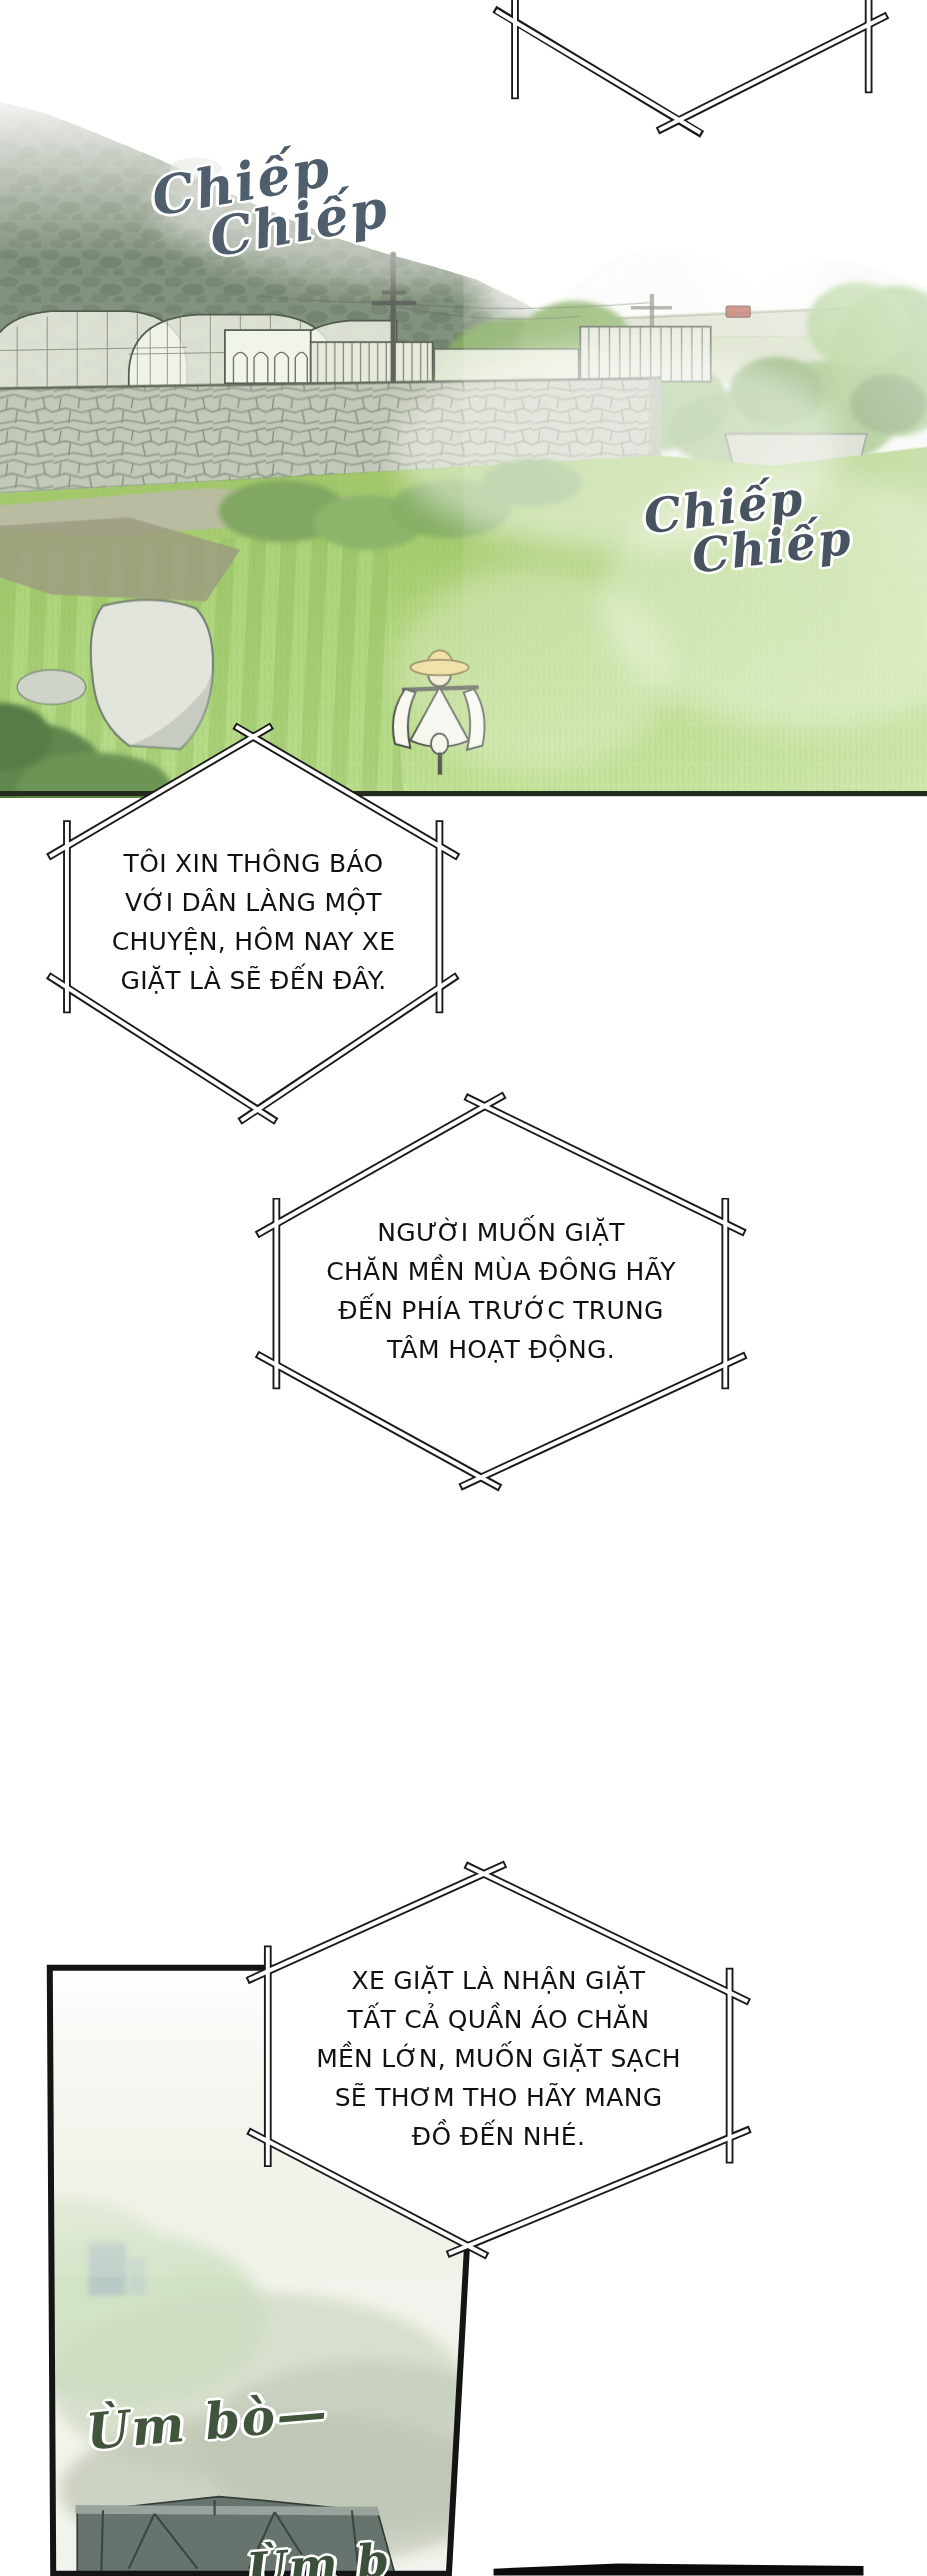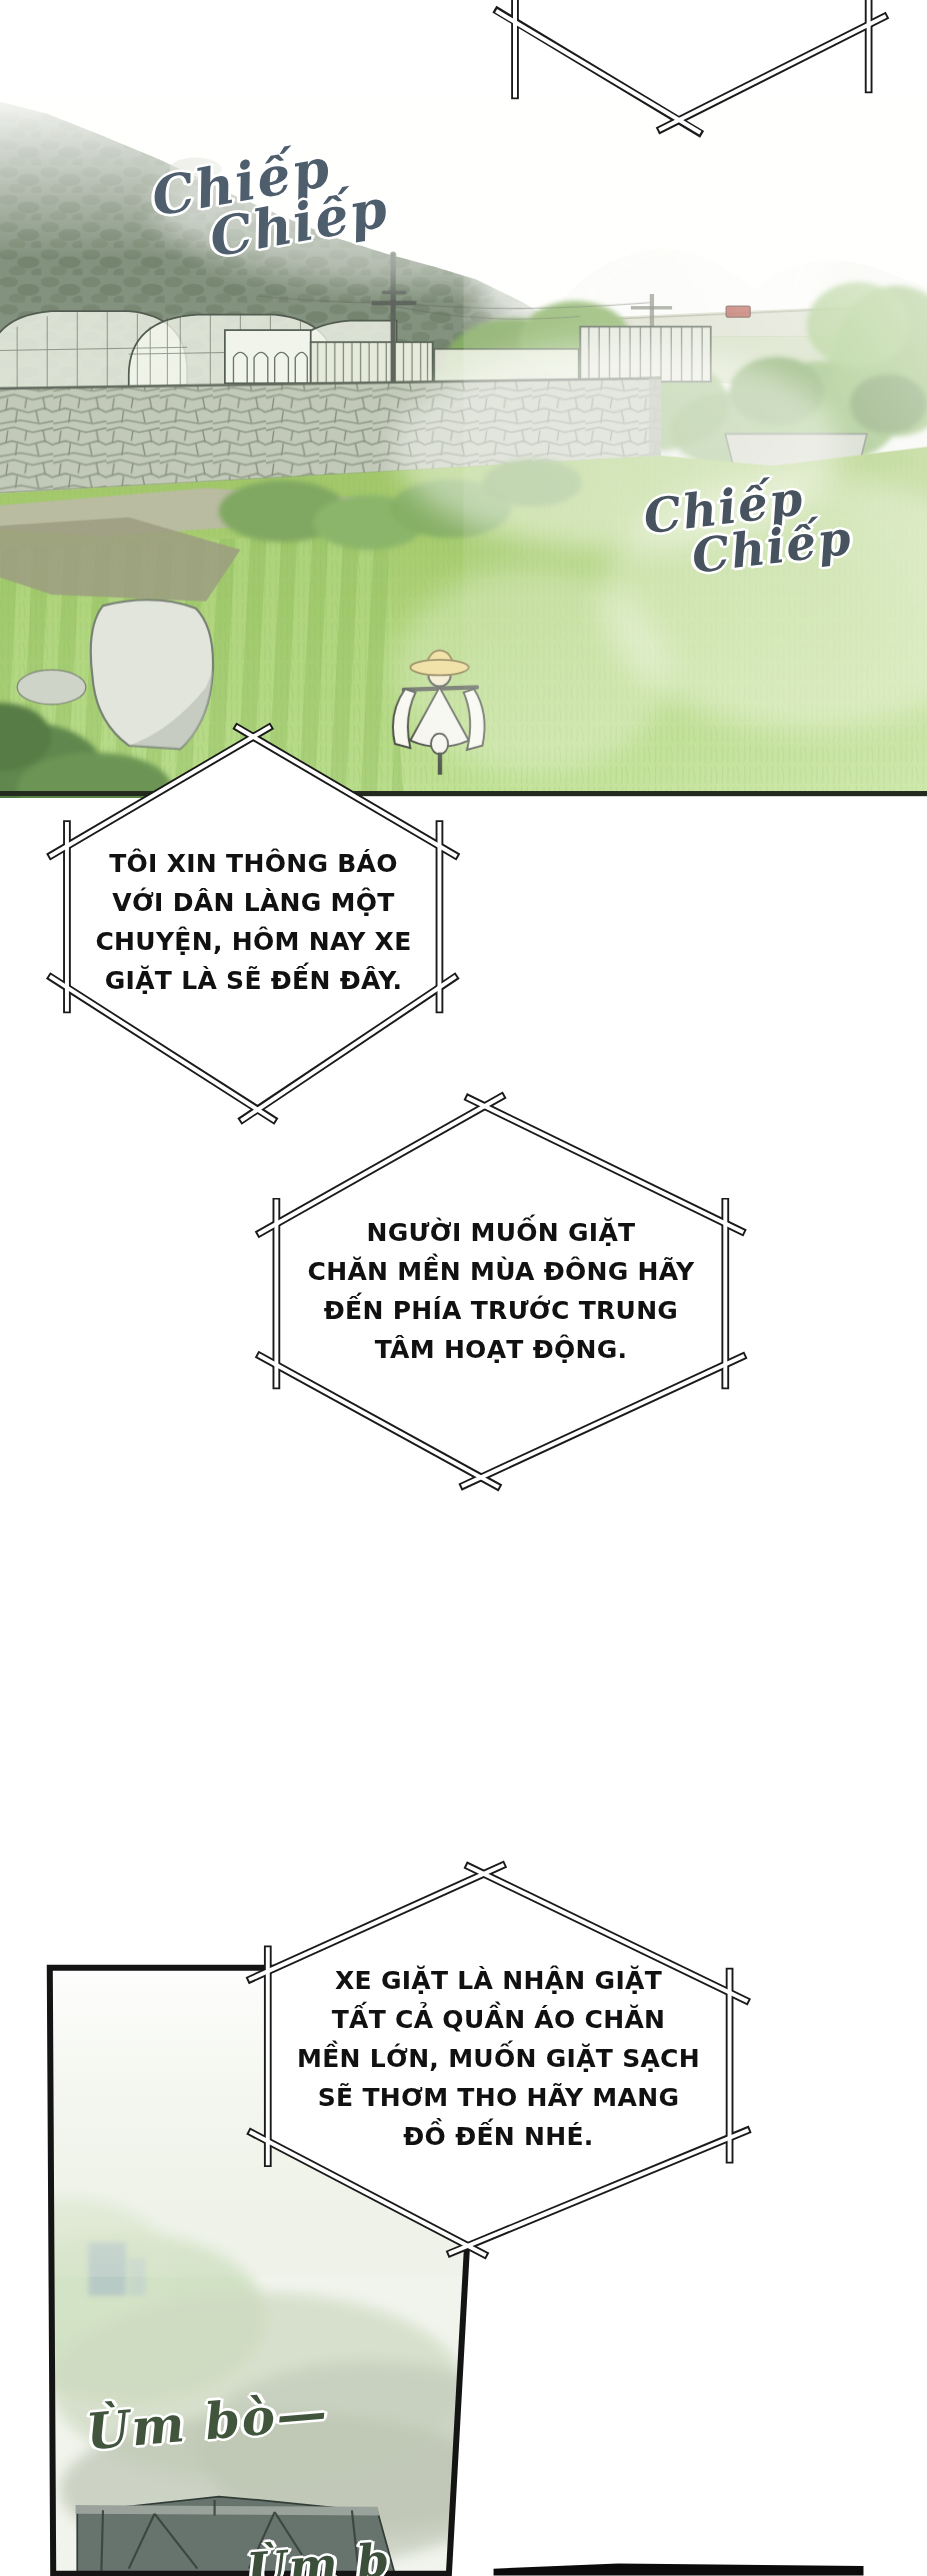--- a/index.html
+++ b/index.html
@@ -7,7 +7,7 @@
         font-family:"DejaVu Sans","Liberation Sans",sans-serif;}
   #art{position:absolute;left:0;top:0;width:927px;height:2576px;display:block;}
   .bubble-text{position:absolute;text-align:center;white-space:pre-line;color:#111111;
-        font-weight:bold;font-size:25px;line-height:39px;letter-spacing:0.3px;z-index:30;
+        font-weight:normal;font-size:25px;line-height:39px;letter-spacing:0.3px;z-index:30;
         font-family:"DejaVu Sans","Liberation Sans",sans-serif;}
   .sfx{position:absolute;z-index:25;font-family:"DejaVu Serif","Liberation Serif",serif;
         font-style:italic;font-weight:bold;letter-spacing:1.7px;

